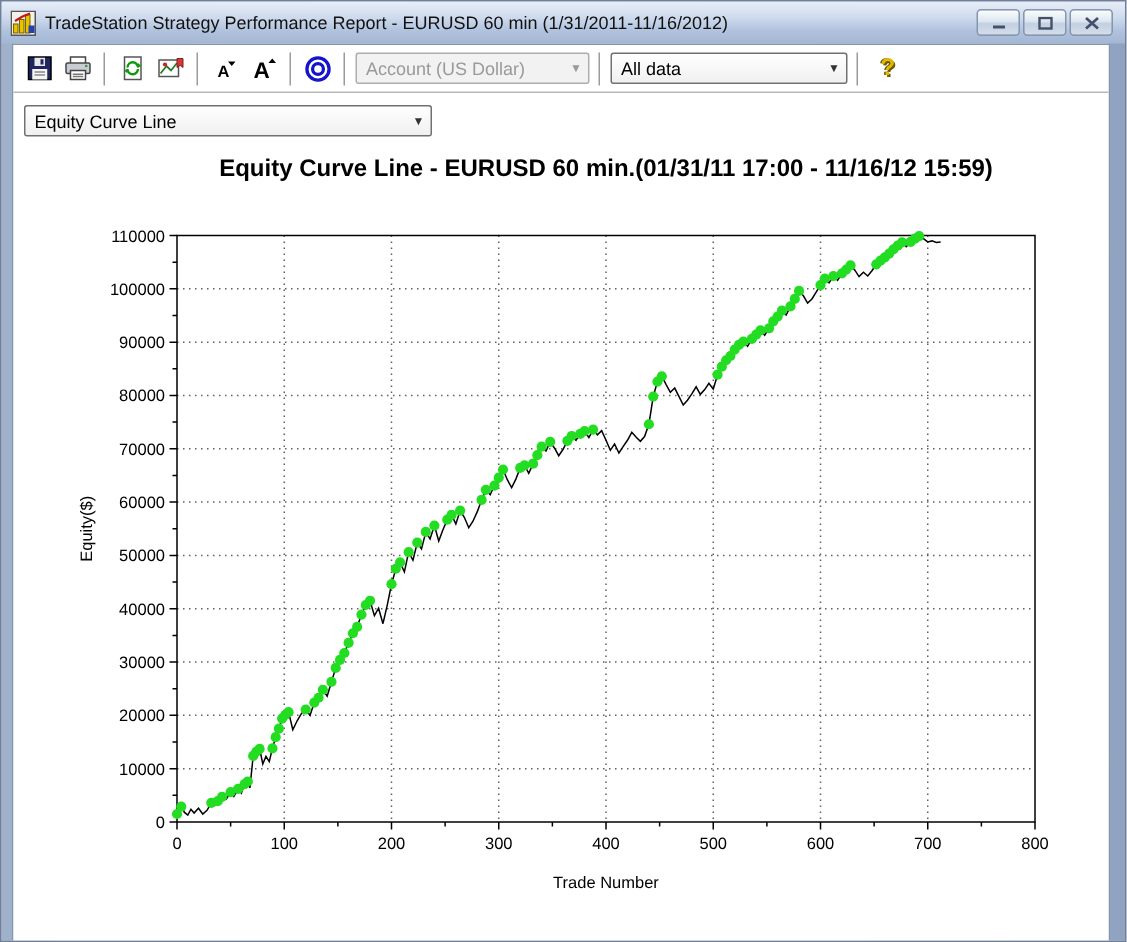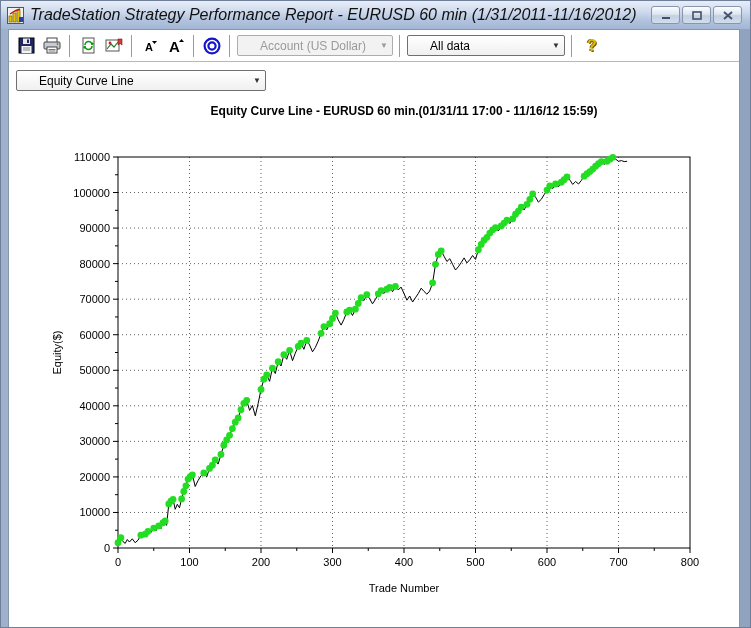--- a/index.html
+++ b/index.html
@@ -16,7 +16,7 @@
     display:flex; align-items:center; padding:0 6px;
   }
   .app-icon { width:17px; height:17px; margin-right:6px; flex:0 0 auto; }
-  .title-text { font-size:16px; color:#111; white-space:nowrap; overflow:hidden;font-style:italic; }
+  .title-text { font-size:12px; color:#111; white-space:nowrap; overflow:hidden; }
   .win-buttons { margin-left:auto; display:flex; gap:2px; padding-right:2px; }
   .win-btn {
     width:29px; height:18px; border:1px solid #8696ad; border-radius:3px;

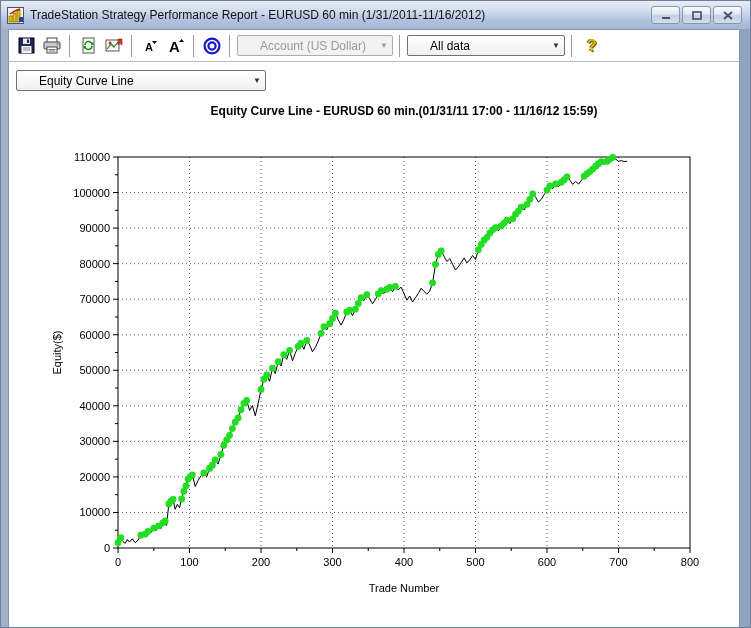--- a/index.html
+++ b/index.html
@@ -42,7 +42,7 @@
   .combo {
     height:21px; display:flex; align-items:center; border:1px solid #707070;
     border-radius:2px; background:linear-gradient(180deg,#ffffff,#f0f0f0);
-    font-size:12px; padding-left:22px; position:relative; cursor:default;
+    font-size:12px; padding-left:6px; position:relative; cursor:default;
   }
   .combo .combo-text { flex:1; white-space:nowrap; overflow:hidden; }
   .combo .combo-arrow {

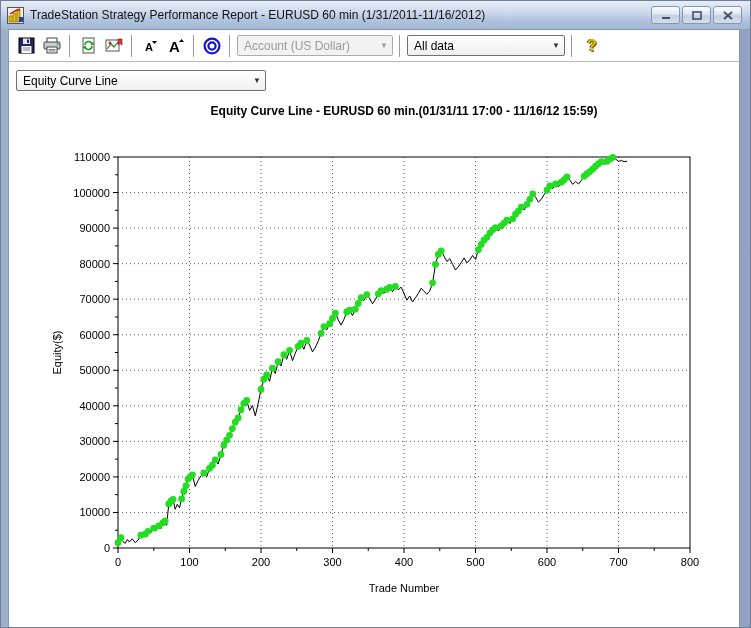--- a/index.html
+++ b/index.html
@@ -59,7 +59,7 @@
   }
   
   .report { position:relative; width:100%; height:calc(100% - 32px); background:#fff; }
-  .view-combo { position:absolute; left:7px; top:8px; width:250px; }
+  .view-combo { position:absolute; left:7px; top:8px; width:272px; }
   .chart-title {
     position:absolute; left:95px; top:42px; width:600px; text-align:center;
     font-size:12px; font-weight:bold; color:#000;

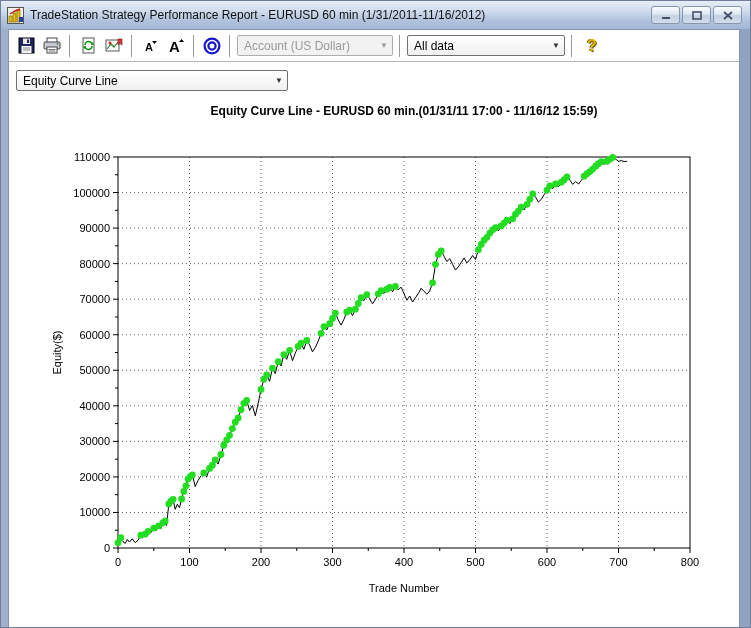--- a/index.html
+++ b/index.html
@@ -62,7 +62,7 @@
   .view-combo { position:absolute; left:7px; top:8px; width:272px; }
   .chart-title {
     position:absolute; left:95px; top:42px; width:600px; text-align:center;
-    font-size:12px; font-weight:bold; color:#000;
+    font-size:16px; font-weight:bold; color:#000;
   }
   #chart-svg { position:absolute; left:0; top:0; width:733px; height:568px;
     font-family:"Liberation Sans", sans-serif; }

